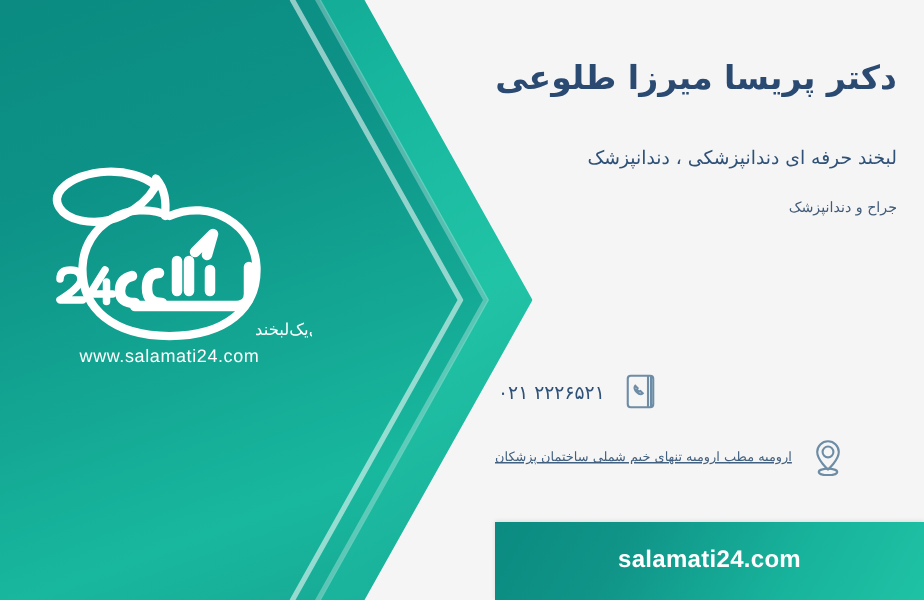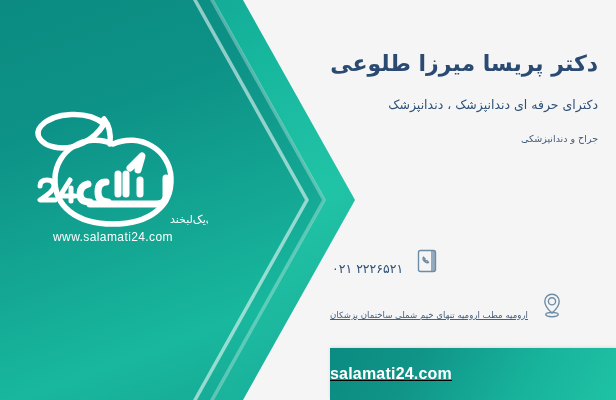--- a/index.html
+++ b/index.html
@@ -61,7 +61,7 @@
     text-align:right;direction:rtl;
   }
   .doc-name{
-    position:absolute;right:18px;top:49px;width:268px;
+    position:absolute;right:18px;top:38px;width:268px;
     color:#2a4a72;font-size:22px;font-weight:bold;line-height:1.35;
     font-family:"DejaVu Sans",sans-serif;
   }

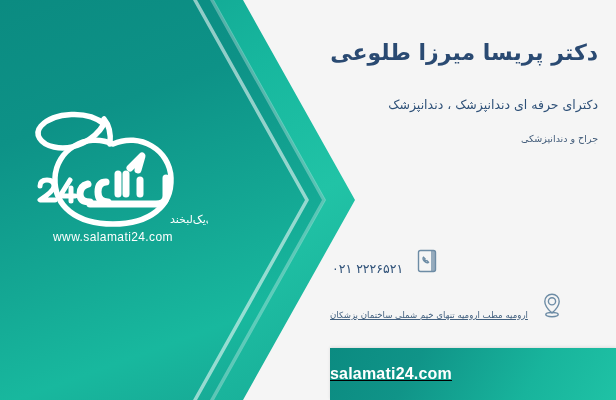--- a/index.html
+++ b/index.html
@@ -149,7 +149,7 @@
 
   <div class="content">
     <div class="doc-name">دکتر پریسا  میرزا طلوعی</div>
-    <div class="doc-spec">دکترای حرفه ای دندانپزشک ، دندانپزشک</div>
+    <div class="doc-spec">لبخند حرفه ای دندانپزشکی ، دندانپزشک</div>
     <div class="doc-sub">جراح و دندانپزشکی</div>
 
     <div class="info-row phone">

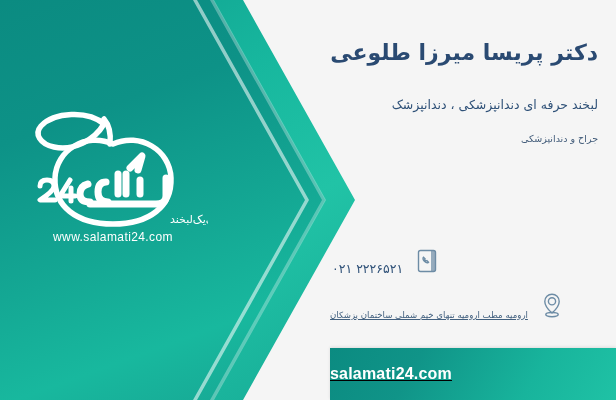--- a/index.html
+++ b/index.html
@@ -150,7 +150,7 @@
   <div class="content">
     <div class="doc-name">دکتر پریسا  میرزا طلوعی</div>
     <div class="doc-spec">لبخند حرفه ای دندانپزشکی ، دندانپزشک</div>
-    <div class="doc-sub">جراح و دندانپزشکی</div>
+    <div class="doc-sub">جراح و دندانپزشک</div>
 
     <div class="info-row phone">
       <span class="ic">

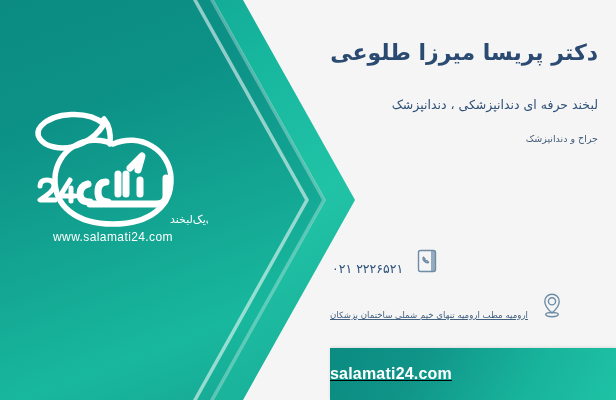--- a/index.html
+++ b/index.html
@@ -77,7 +77,7 @@
   }
 
   .info-row{
-    position:absolute;right:14px;display:flex;align-items:flex-end;
+    position:absolute;right:14px;display:flex;align-items:center;
     justify-content:flex-end;gap:9px;direction:rtl;
   }
   .info-row.phone{top:246px;width:270px;}

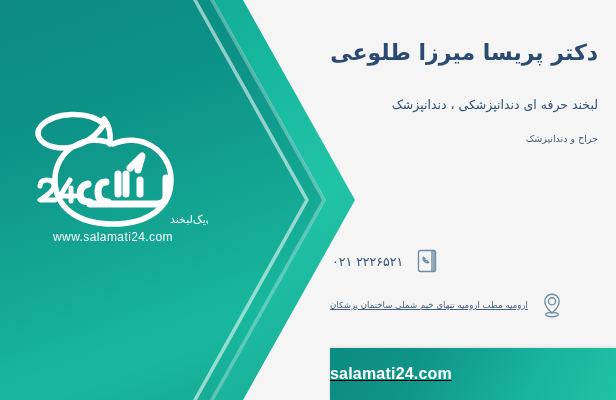--- a/index.html
+++ b/index.html
@@ -94,9 +94,8 @@
   .footer{
     position:absolute;left:330px;top:348px;width:286px;height:52px;
     background:linear-gradient(120deg,#0b8b81 0%,#109488 30%,#18b49c 70%,#1fc2a5 100%);
-    display:flex;align-items:center;justify-content:flex-end;
+    display:flex;align-items:center;justify-content:center;
     box-shadow:0 -1px 3px rgba(0,0,0,.10);
-    text-decoration:underline;
   }
   .footer-text{
     color:#ffffff;font-size:16px;font-weight:bold;letter-spacing:.2px;

